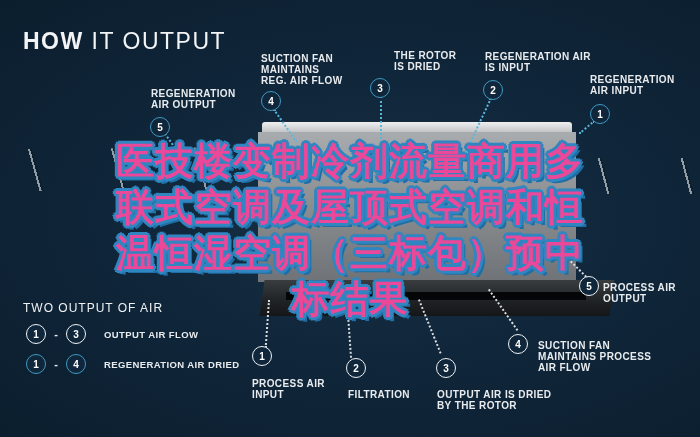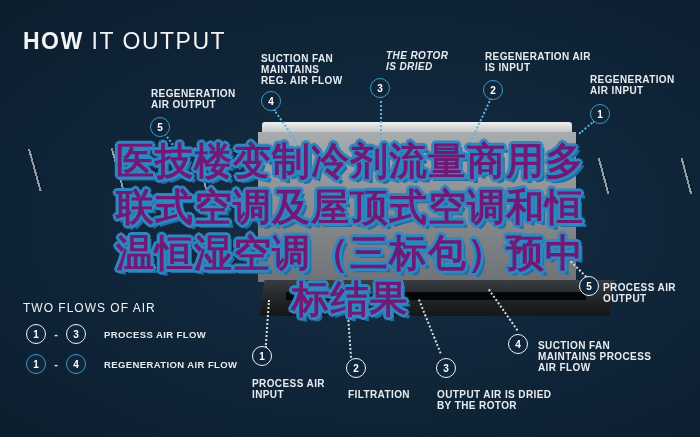--- a/index.html
+++ b/index.html
@@ -112,7 +112,7 @@
 REG. AIR FLOW</div>
 <div class="abs badge blue" style="left:261px; top:91px;">4</div>
 
-<div class="abs lbl" style="left:386px; top:50px;font-style:italic;">THE ROTOR
+<div class="abs lbl" style="left:394px; top:50px;">THE ROTOR
 IS DRIED</div>
 <div class="abs badge blue" style="left:370px; top:78px;">3</div>
 

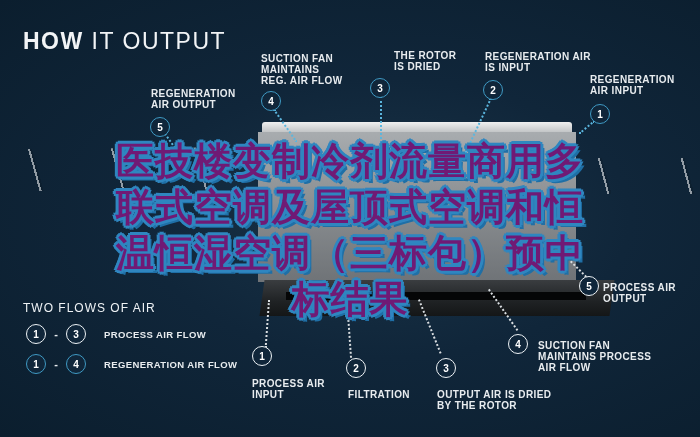--- a/index.html
+++ b/index.html
@@ -66,7 +66,7 @@
       left: 100px; top: 138px; width: 500px;
       font-family: "DejaVu Sans", sans-serif;
       font-size: 38px; font-weight: 700; line-height: 46px;
-      color: #701a75; text-align: center;
+      color: #ec4899; text-align: center;
       letter-spacing: 1px;
       text-shadow:
         3px 0 0 #2f86c0, -3px 0 0 #2f86c0, 0 3px 0 #2f86c0, 0 -3px 0 #2f86c0,

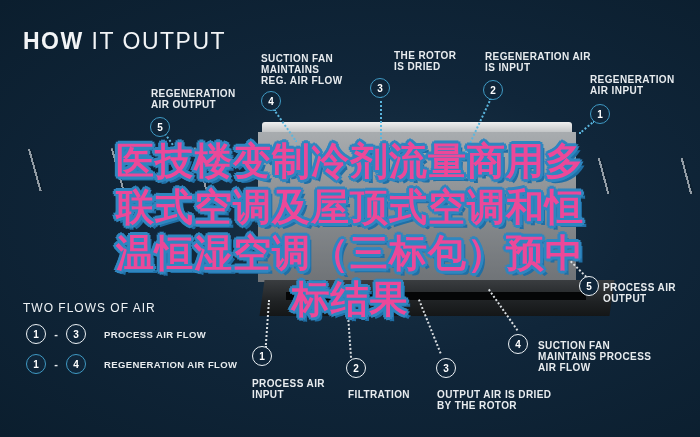--- a/index.html
+++ b/index.html
@@ -126,7 +126,7 @@
 
 <div class="abs headline">医技楼变制冷剂流量商用多联式空调及屋顶式空调和恒温恒湿空调（三标包）预中标结果</div>
 
-<div class="abs flows-title">TWO FLOWS OF AIR</div>
+<div class="abs flows-title">TWO OUTPUT OF AIR</div>
 <div class="abs flow-row" style="top:324px;">
   <div class="badge">1</div>
   <span class="dash">-</span>

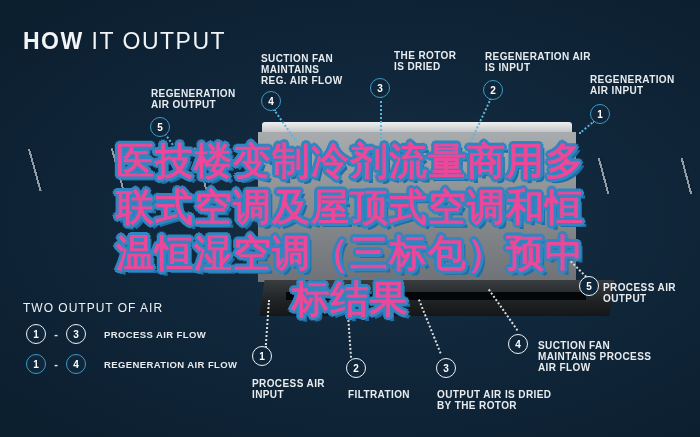--- a/index.html
+++ b/index.html
@@ -131,7 +131,7 @@
   <div class="badge">1</div>
   <span class="dash">-</span>
   <div class="badge">3</div>
-  <span class="txt">PROCESS AIR FLOW</span>
+  <span class="txt">OUTPUT AIR FLOW</span>
 </div>
 <div class="abs flow-row" style="top:354px;">
   <div class="badge blue">1</div>

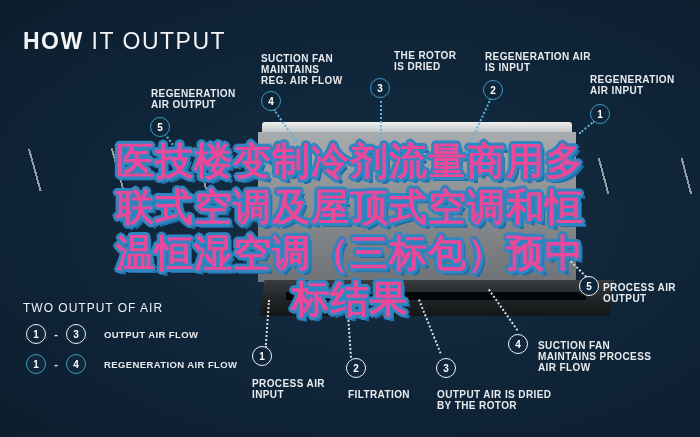--- a/index.html
+++ b/index.html
@@ -137,7 +137,7 @@
   <div class="badge blue">1</div>
   <span class="dash">-</span>
   <div class="badge blue">4</div>
-  <span class="txt">REGENERATION AIR FLOW</span>
+  <span class="txt">REGENERATION AIR DRIED</span>
 </div>
 
 <div class="abs badge" style="left:252px; top:346px;">1</div>

